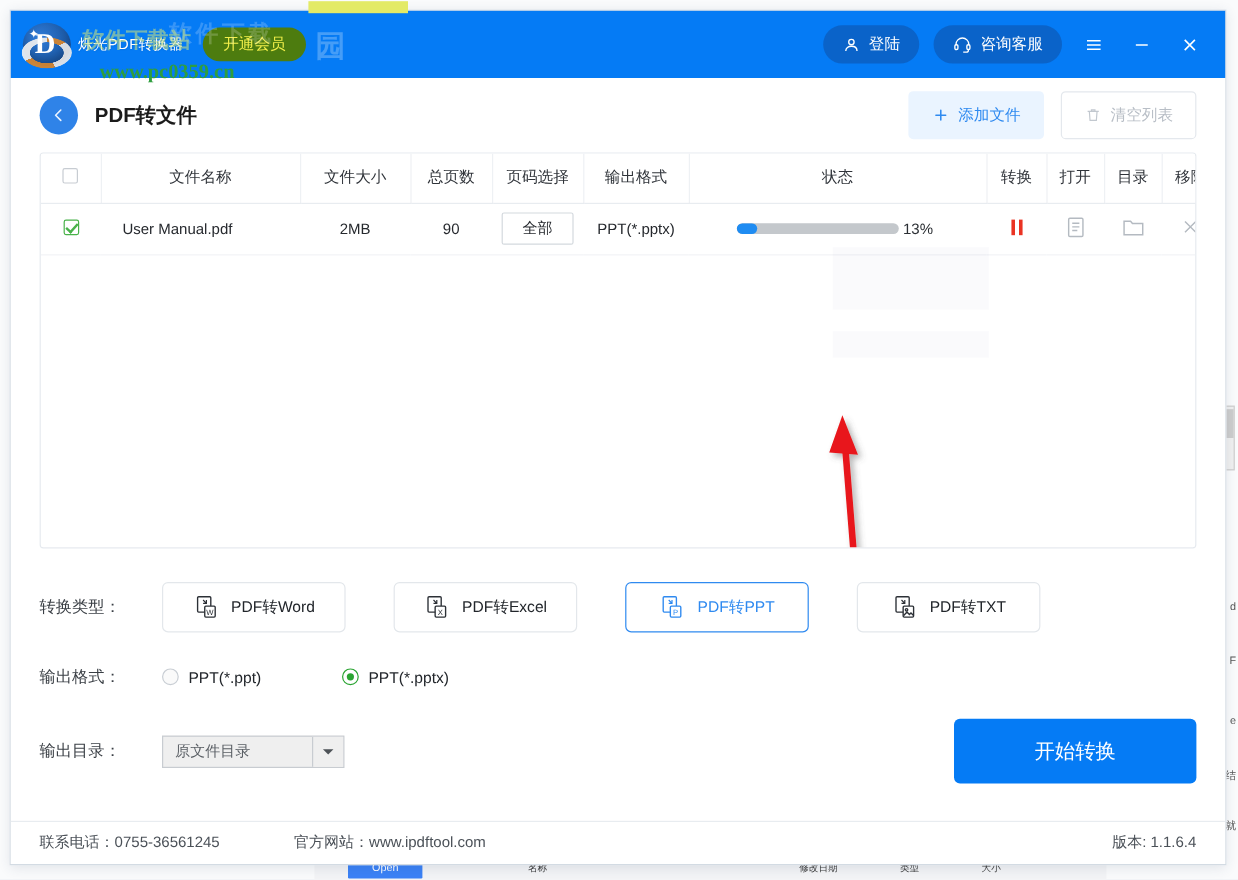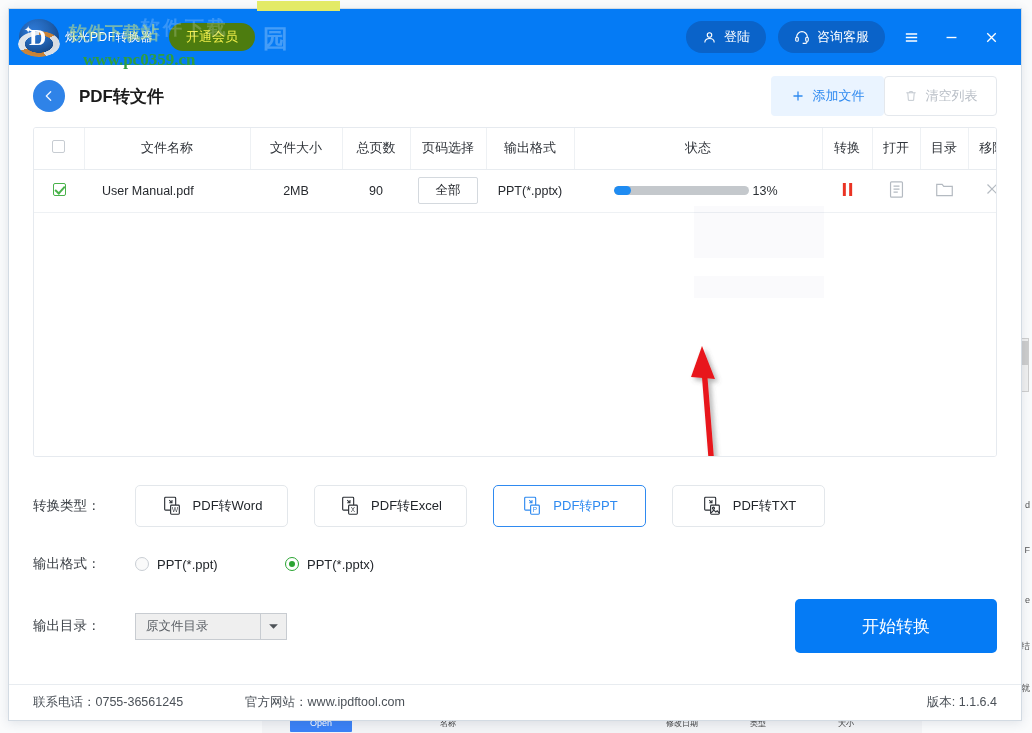--- a/index.html
+++ b/index.html
@@ -173,7 +173,7 @@
   .page-title {
     margin-left: 14px; font-size: 17px; color: #1b1b1b; font-weight: bold;
   }
-  .head-actions { margin-left: auto; display: flex; }
+  .head-actions { margin-left: auto; display: flex; gap: 14px; }
   .head-btn {
     width: 113px; height: 40px; border-radius: 4px;
     display: flex; align-items: center; justify-content: center; gap: 8px;

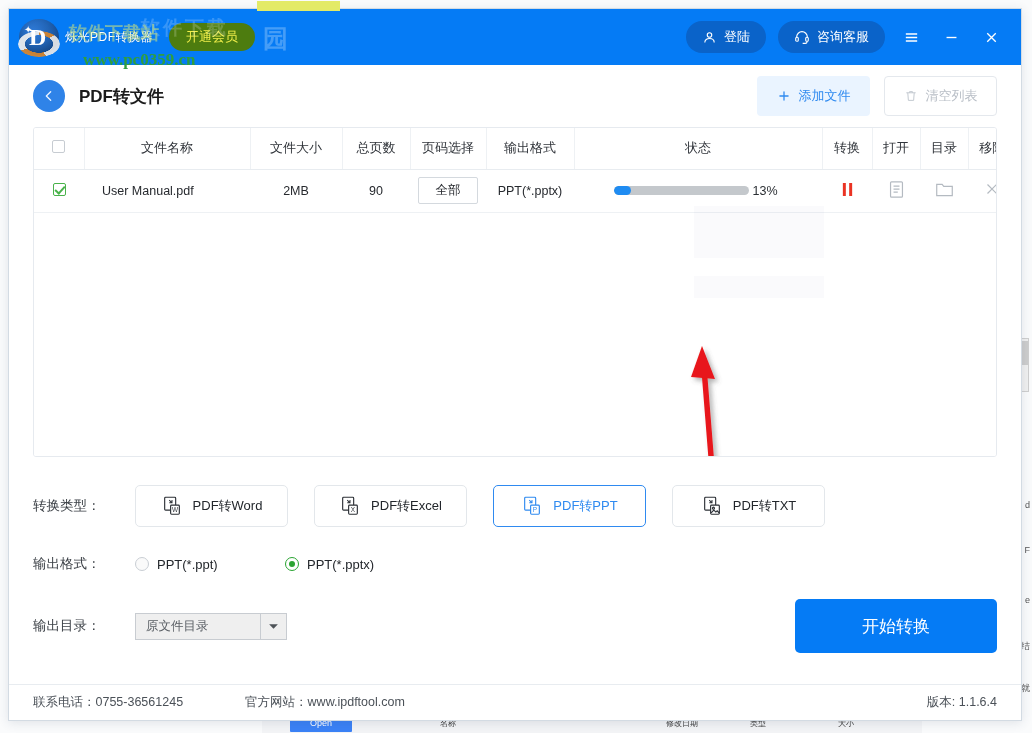--- a/index.html
+++ b/index.html
@@ -253,7 +253,7 @@
   #options { flex: 1; display: flex; flex-direction: column; padding-top: 18px; }
   .opt-row { display: flex; align-items: center; }
   .opt-label { font-size: 13.5px; color: #3a3f45; width: 102px; flex: 0 0 102px; }
-  .type-btns { display: flex; gap: 26px; }
+  .type-btns { display: flex; gap: 40px; }
   .type-btn {
     width: 153px; height: 42px; border-radius: 5px;
     border: 1px solid #e3e7eb; background: #fff;

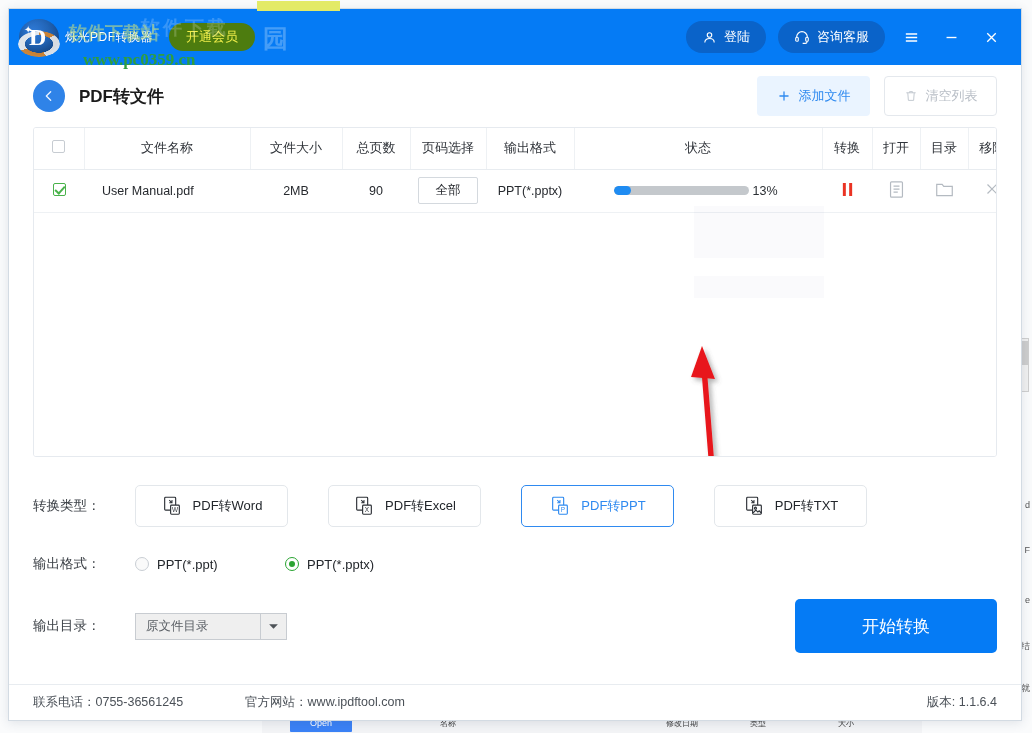--- a/index.html
+++ b/index.html
@@ -329,7 +329,7 @@
     <div class="bg-col" style="margin-left:88px;">名称</div>
     <div class="bg-col" style="margin-left:210px;">修改日期</div>
     <div class="bg-col" style="margin-left:52px;">类型</div>
-    <div class="bg-col" style="margin-left:72px;">大小</div>
+    <div class="bg-col" style="margin-left:52px;">大小</div>
   </div>
 </div>
 

